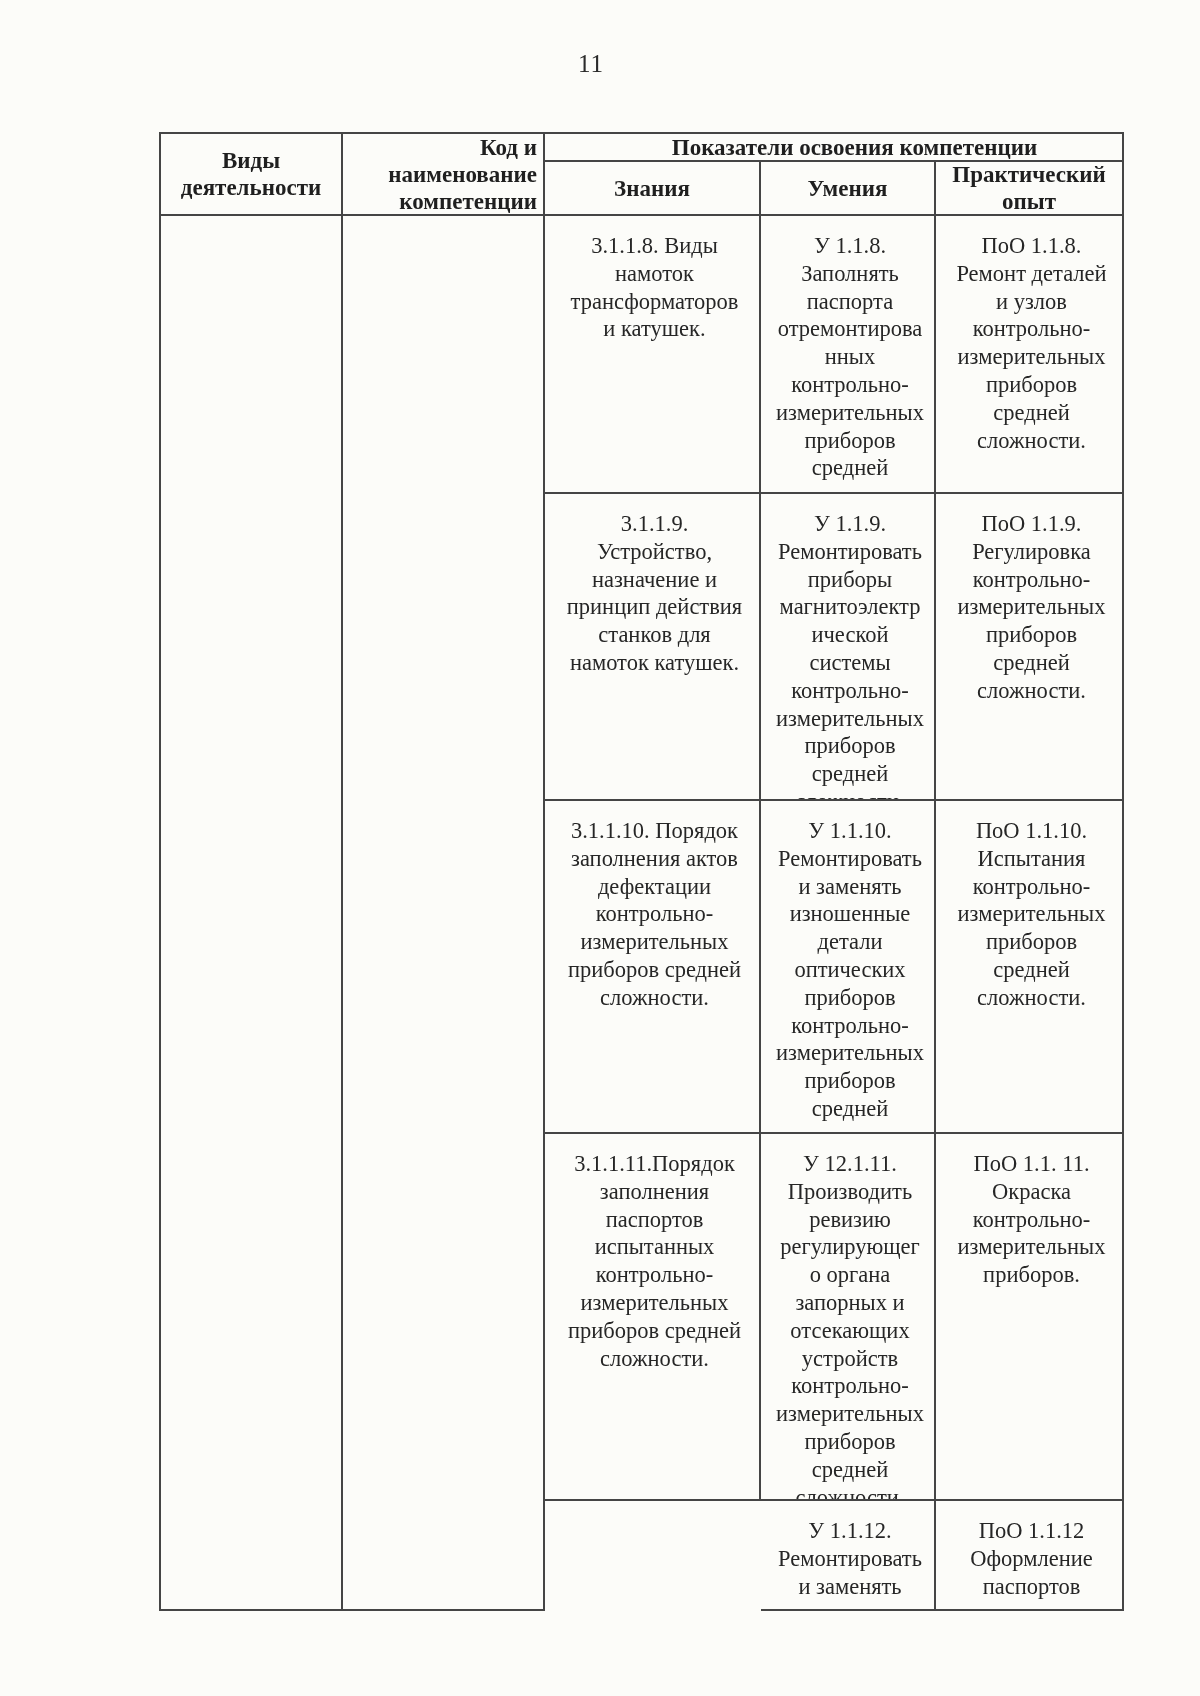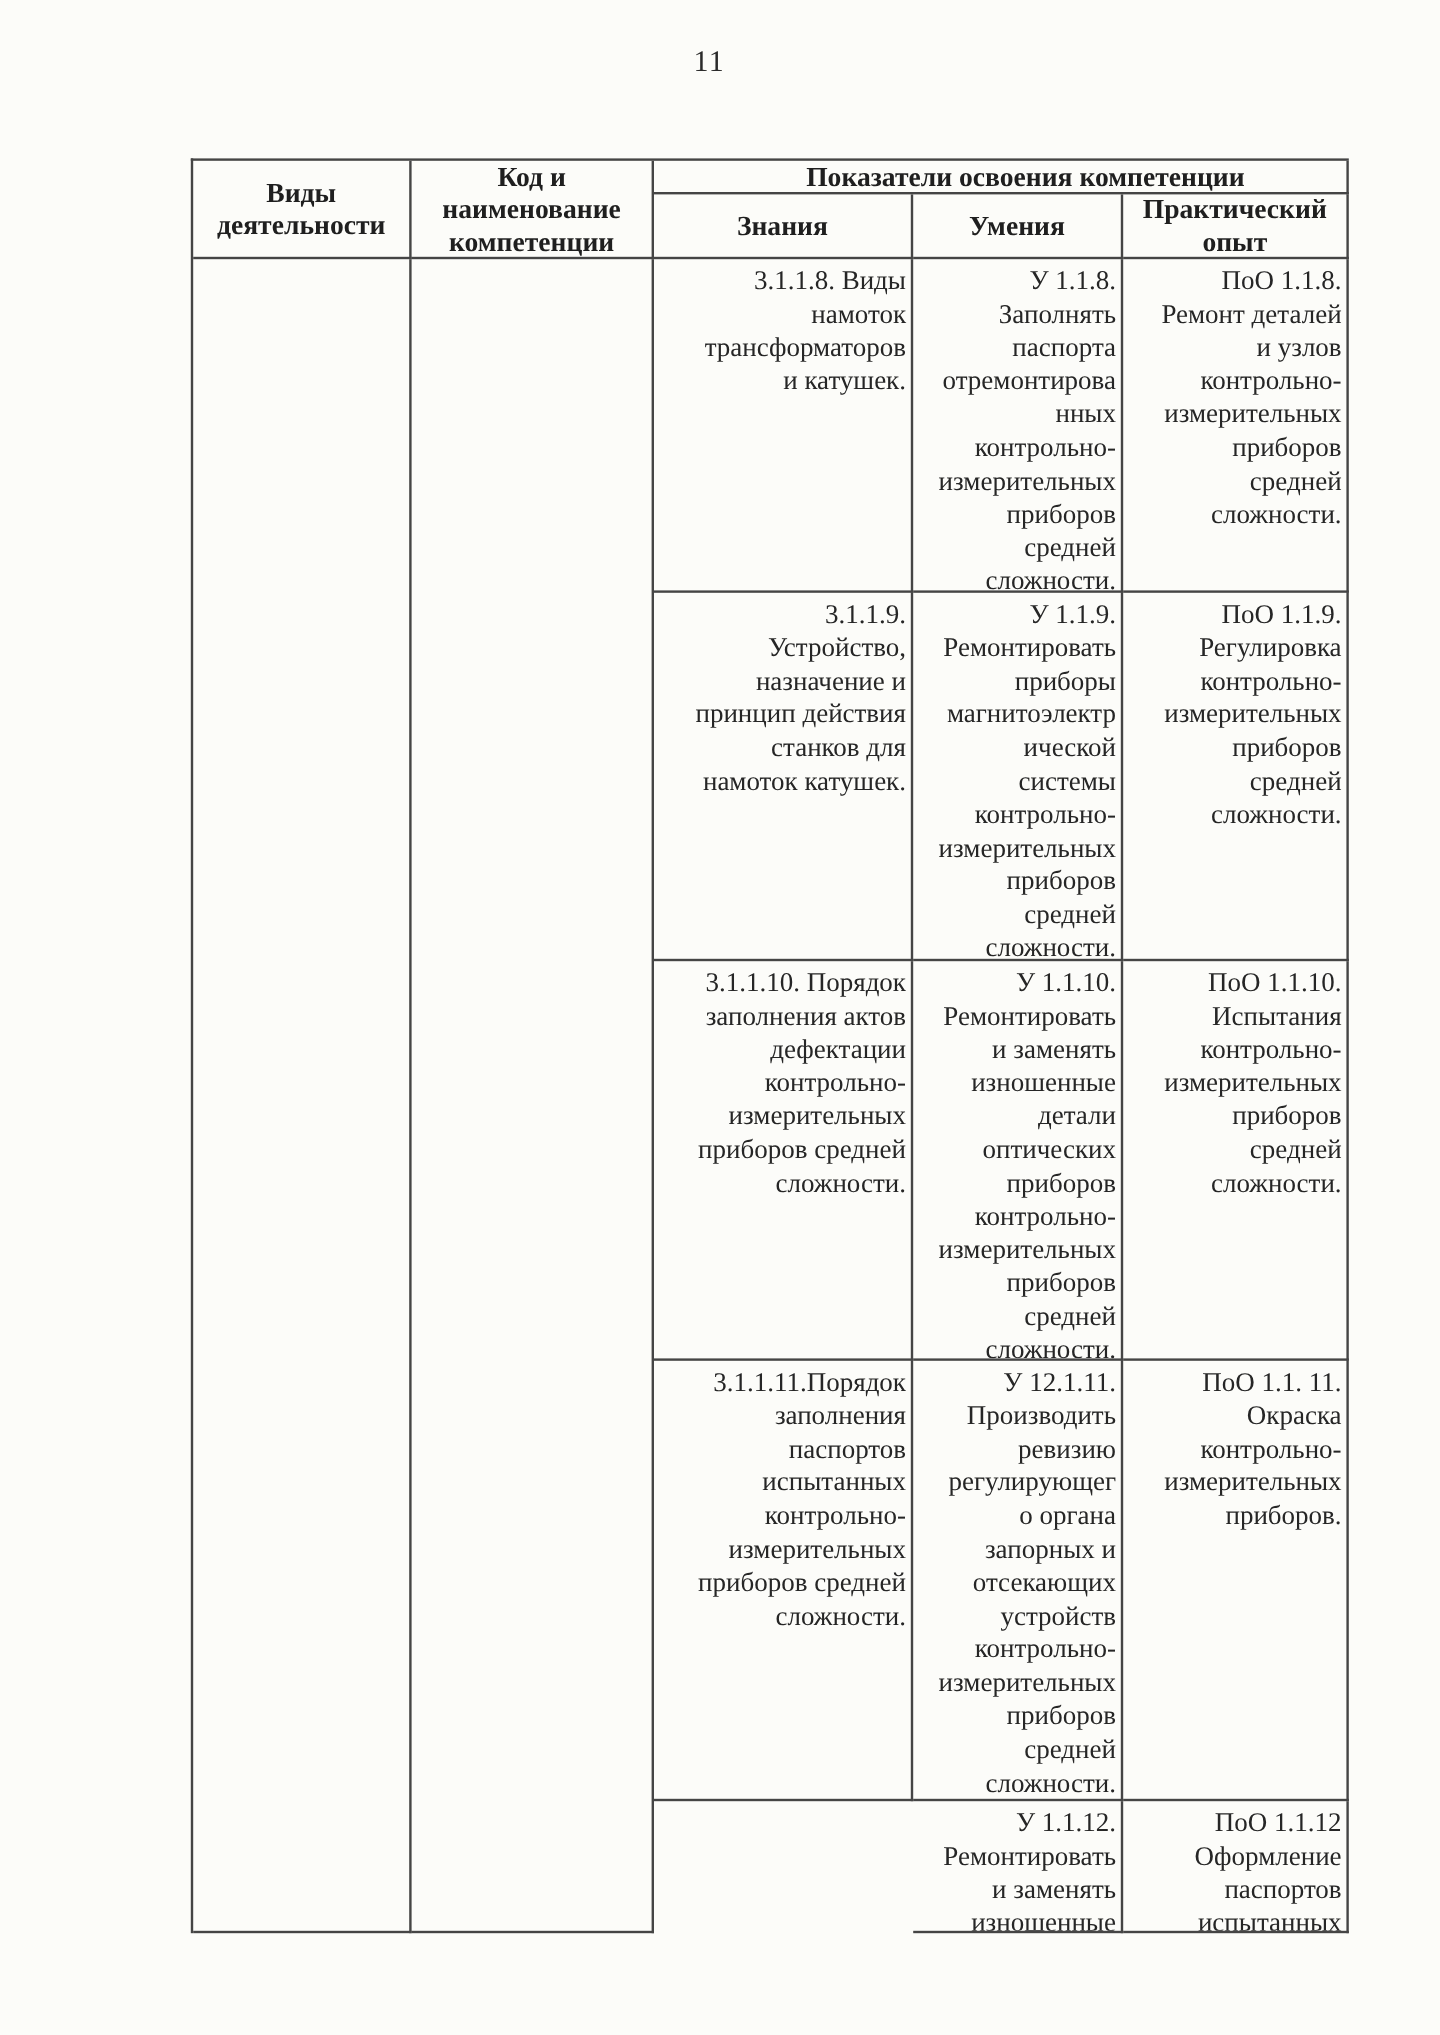--- a/index.html
+++ b/index.html
@@ -13,7 +13,7 @@
     background:#fcfcf9;color:#262626;overflow:hidden;
   }
   .page-number{
-    position:absolute;left:578px;top:38px;
+    position:absolute;left:578px;top:50px;
     font-size:25px;letter-spacing:1px;color:#2b2b2b;
   }
   .tbl{

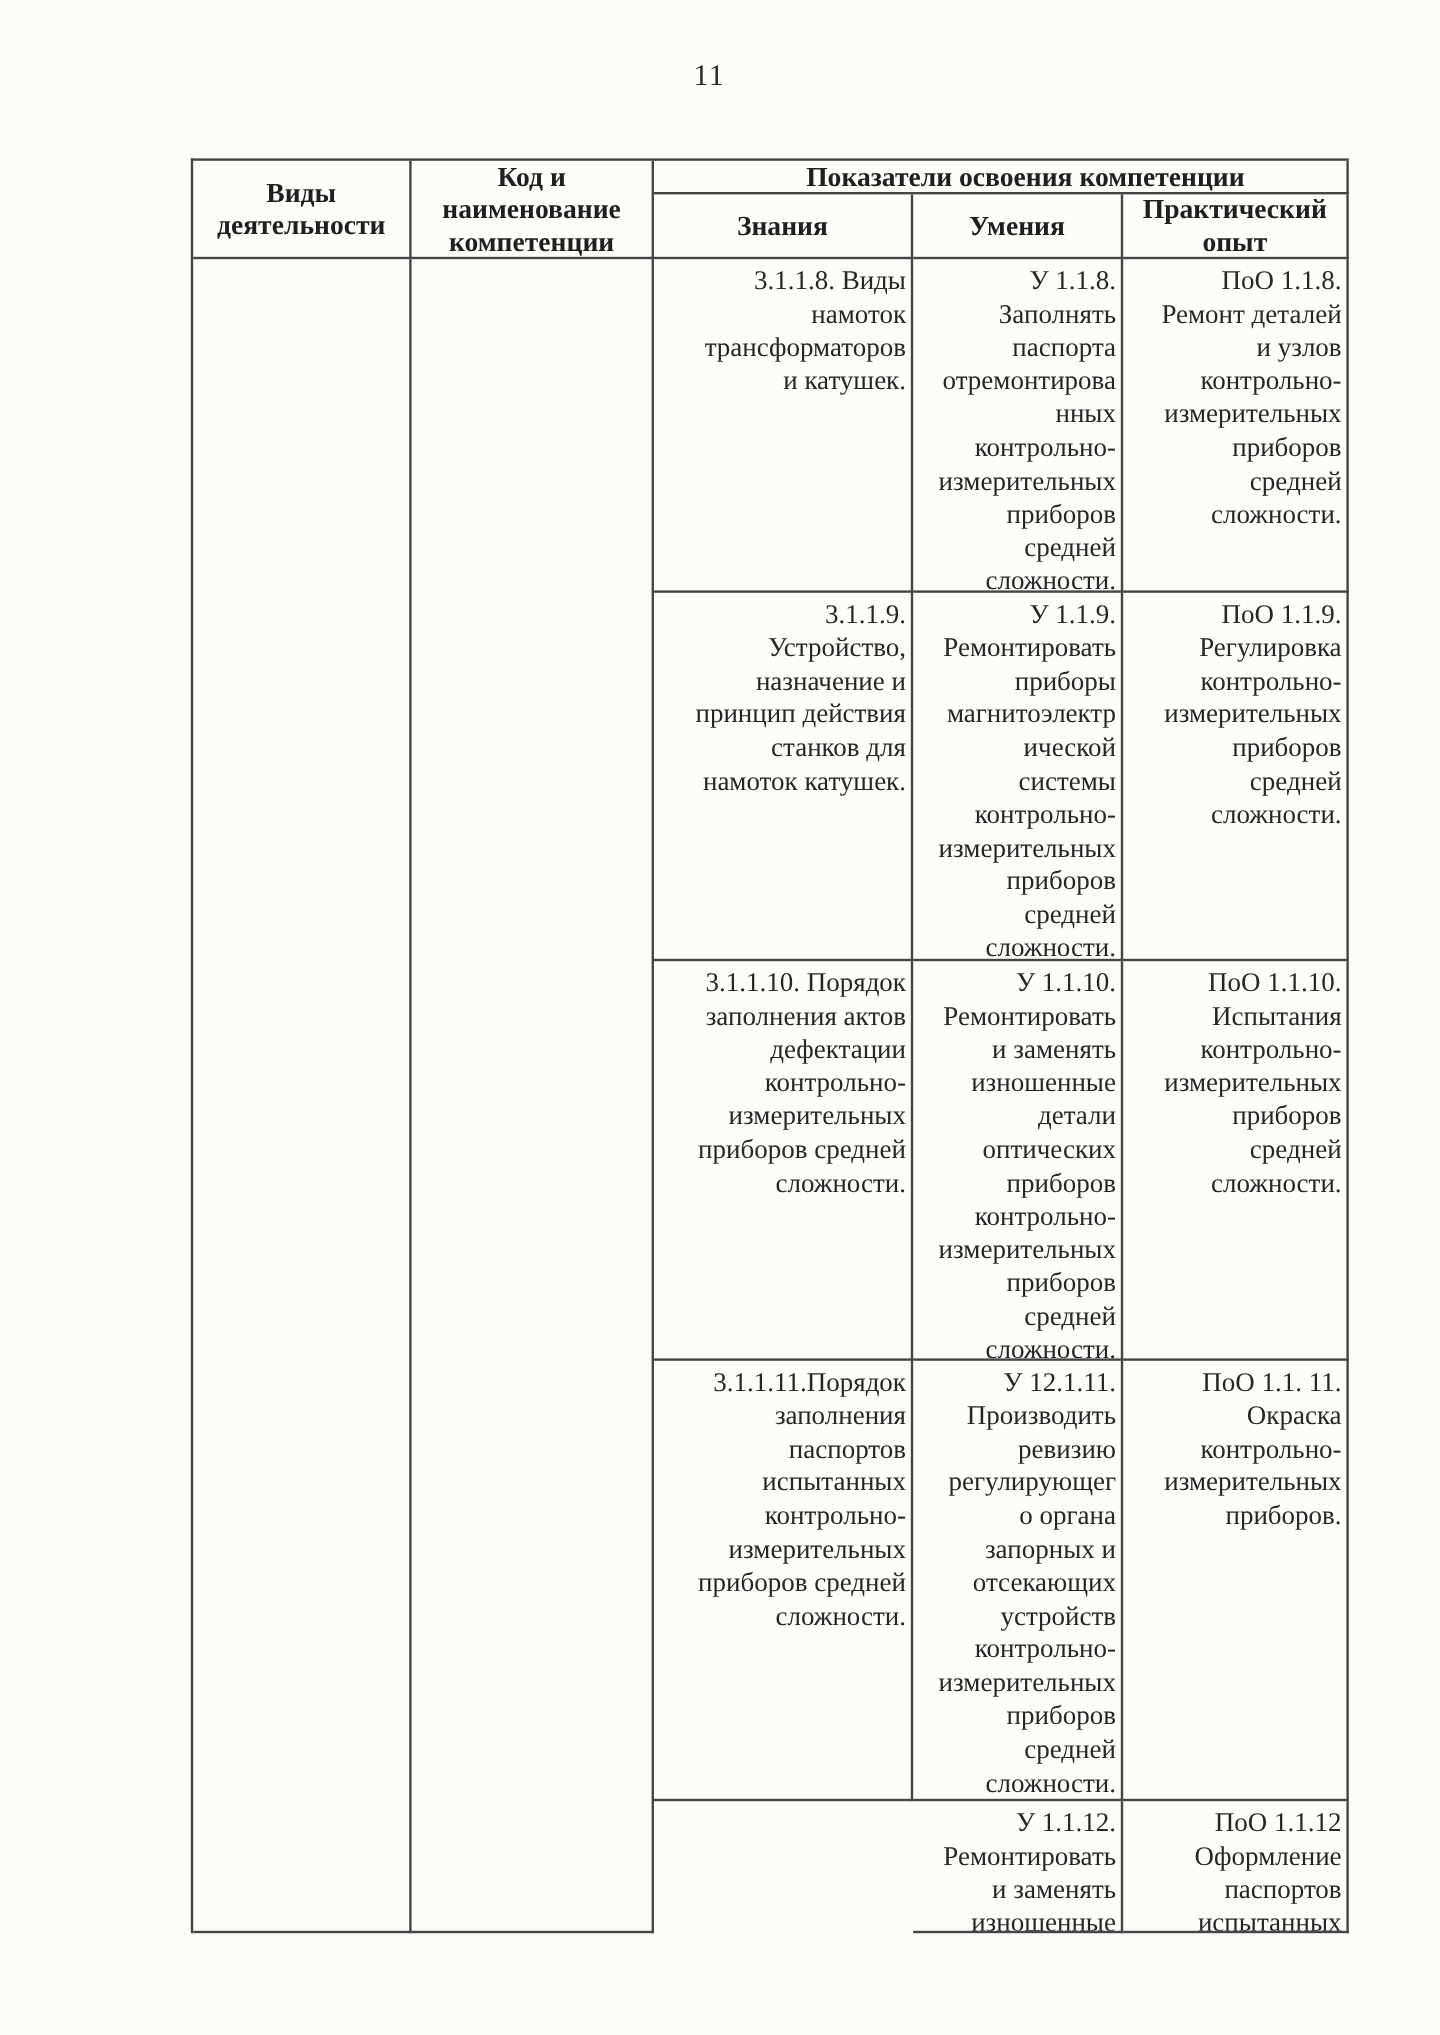--- a/index.html
+++ b/index.html
@@ -48,7 +48,7 @@
     color:#262626;
   }
   .c-act{grid-area:1/1/3/2;}
-  .c-code{grid-area:1/2/3/3;}
+  .c-code{grid-area:1/2/3/3;text-align:right;}
   .c-ind{grid-area:1/3/2/6;padding-left:48px;}
   .c-kn{grid-area:2/3/3/4;}
   .c-sk{grid-area:2/4/3/5;}

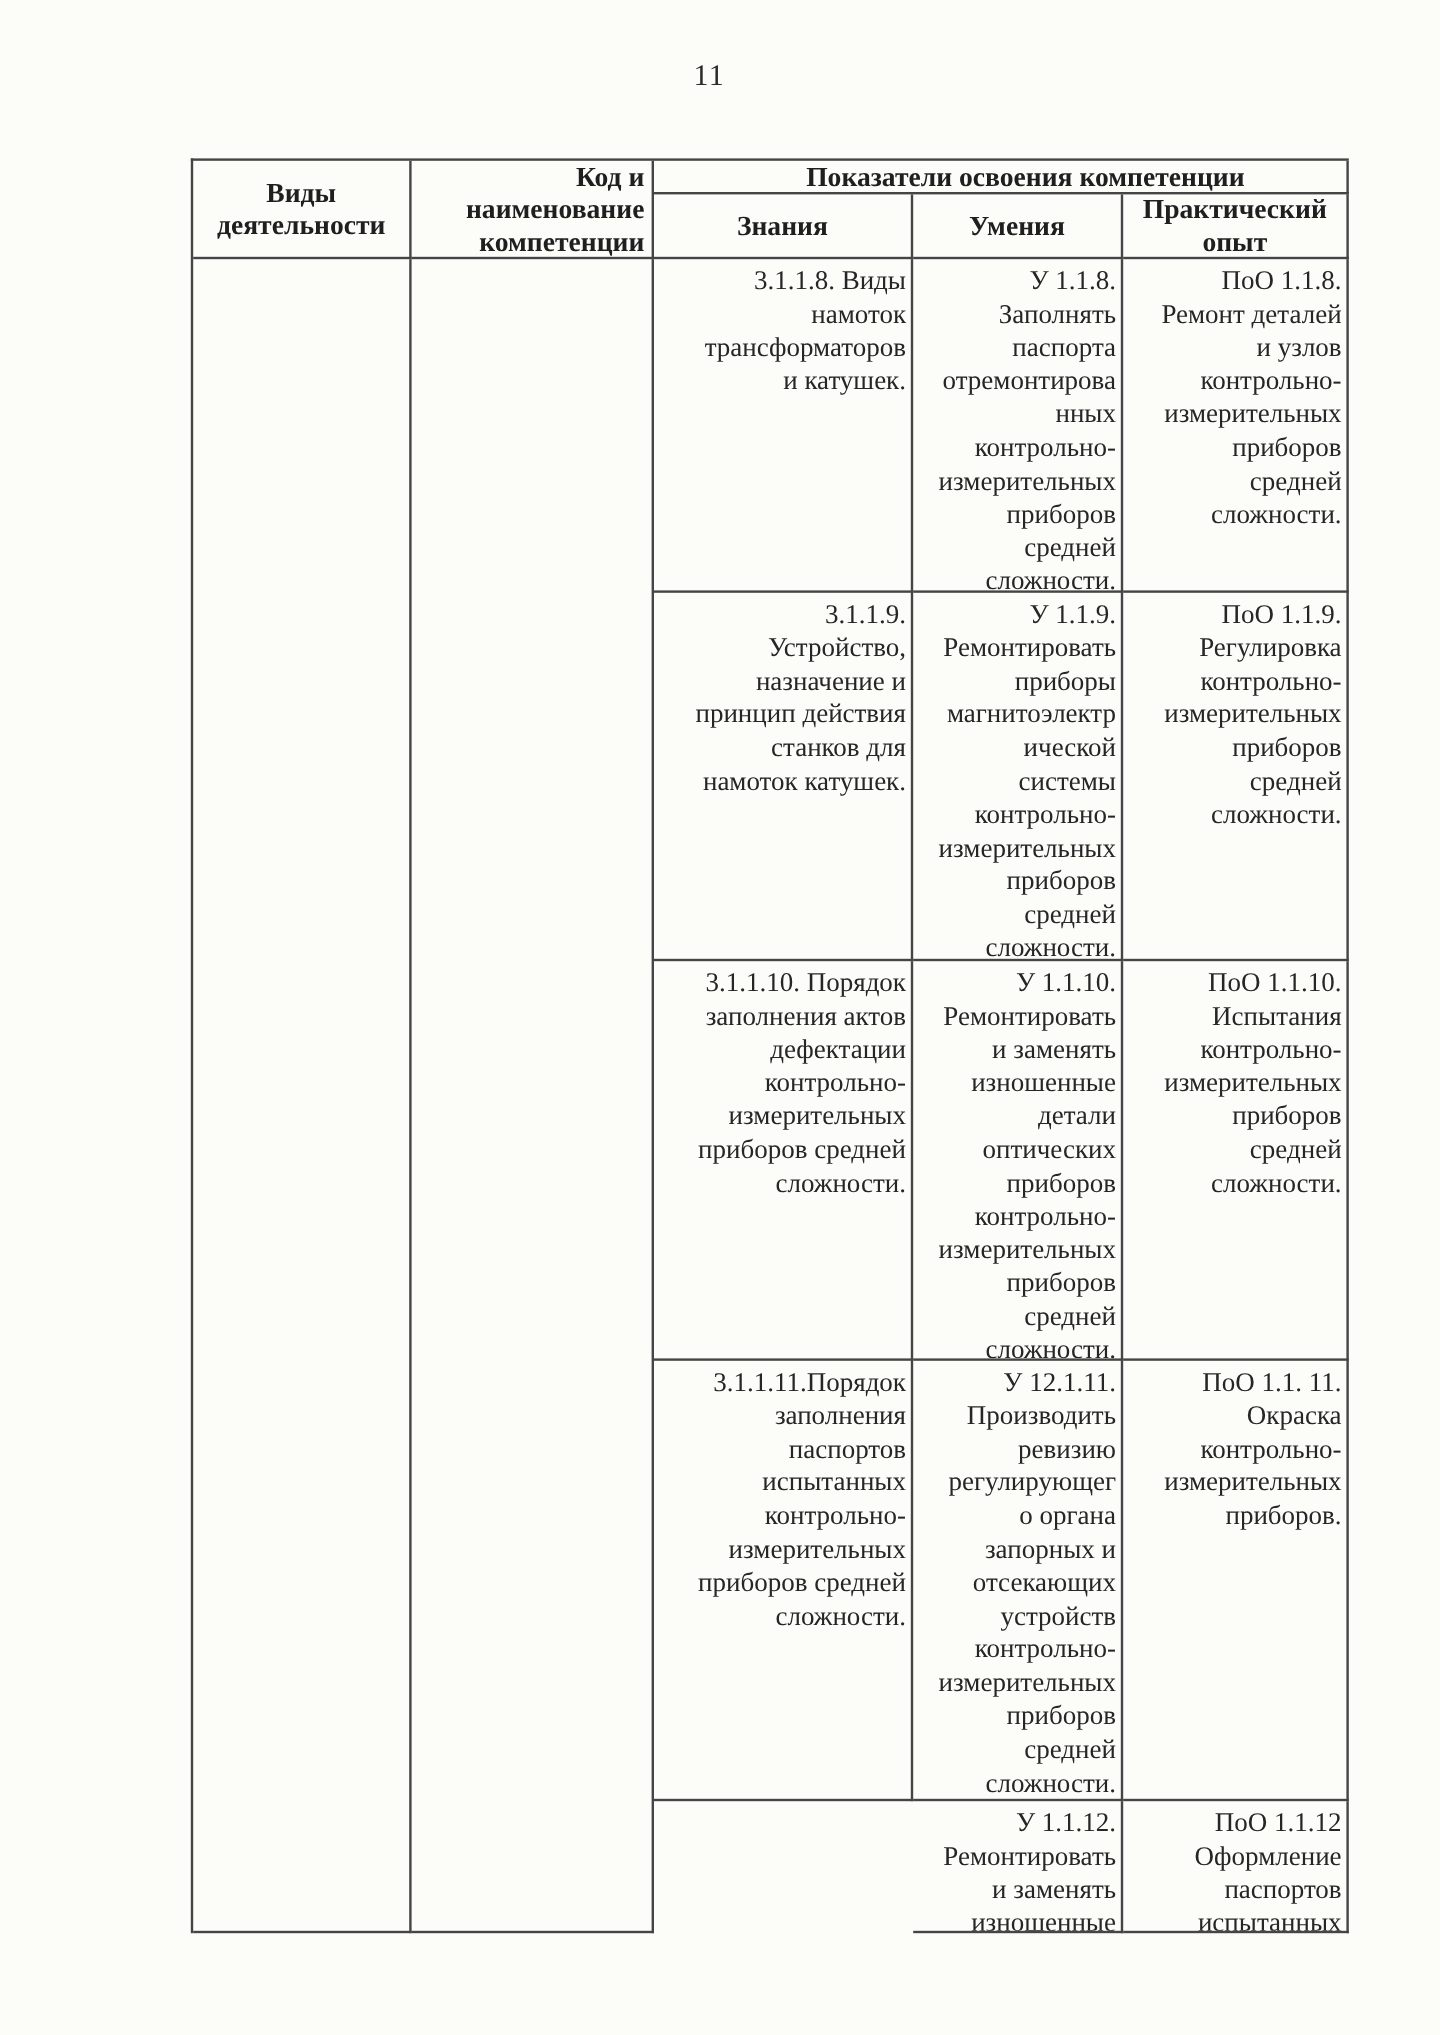--- a/index.html
+++ b/index.html
@@ -42,9 +42,9 @@
   }
   .bcell{
     font-size:22.5px;line-height:27.8px;
-    padding:4px 4px 0 9px;
+    padding:16px 4px 0 9px;
     white-space:pre-line;
-    text-align:right;
+    text-align:center;
     color:#262626;
   }
   .c-act{grid-area:1/1/3/2;}

